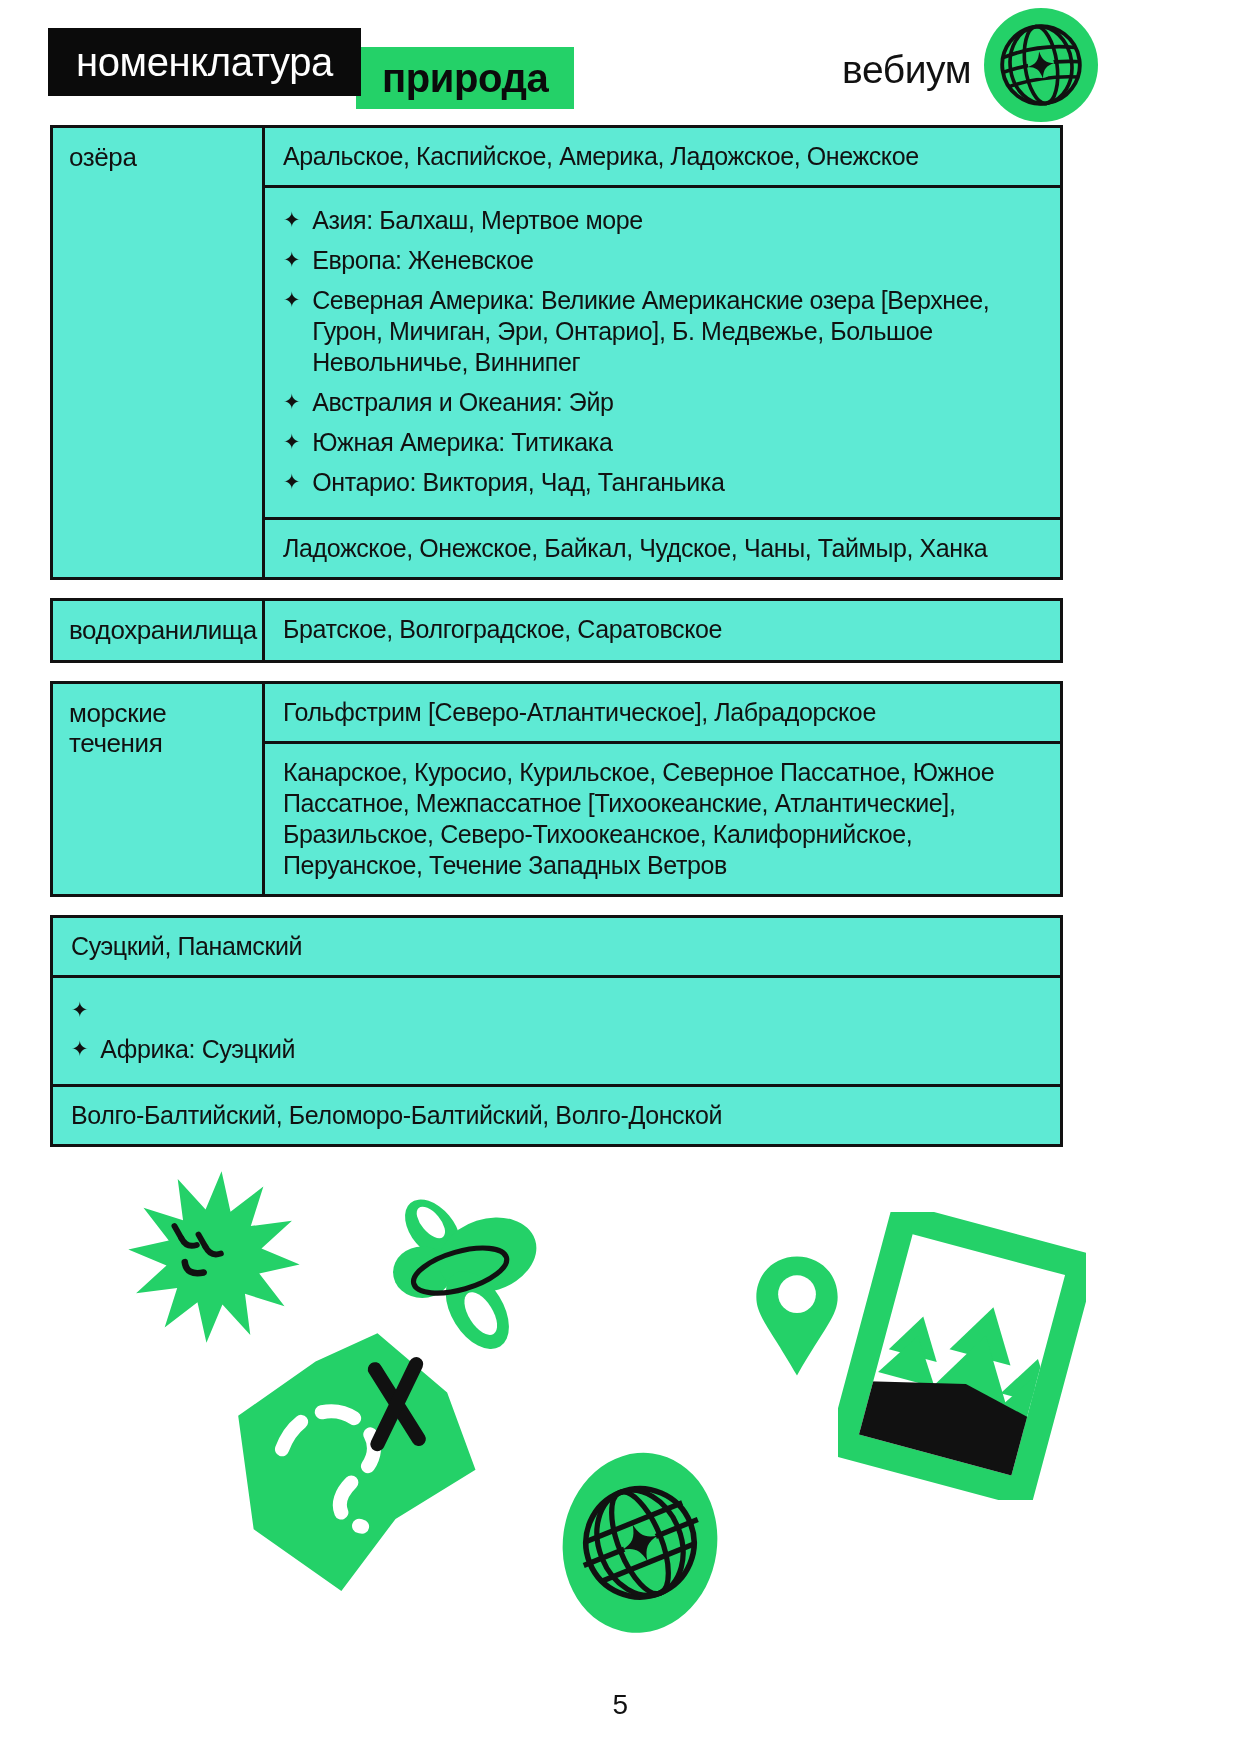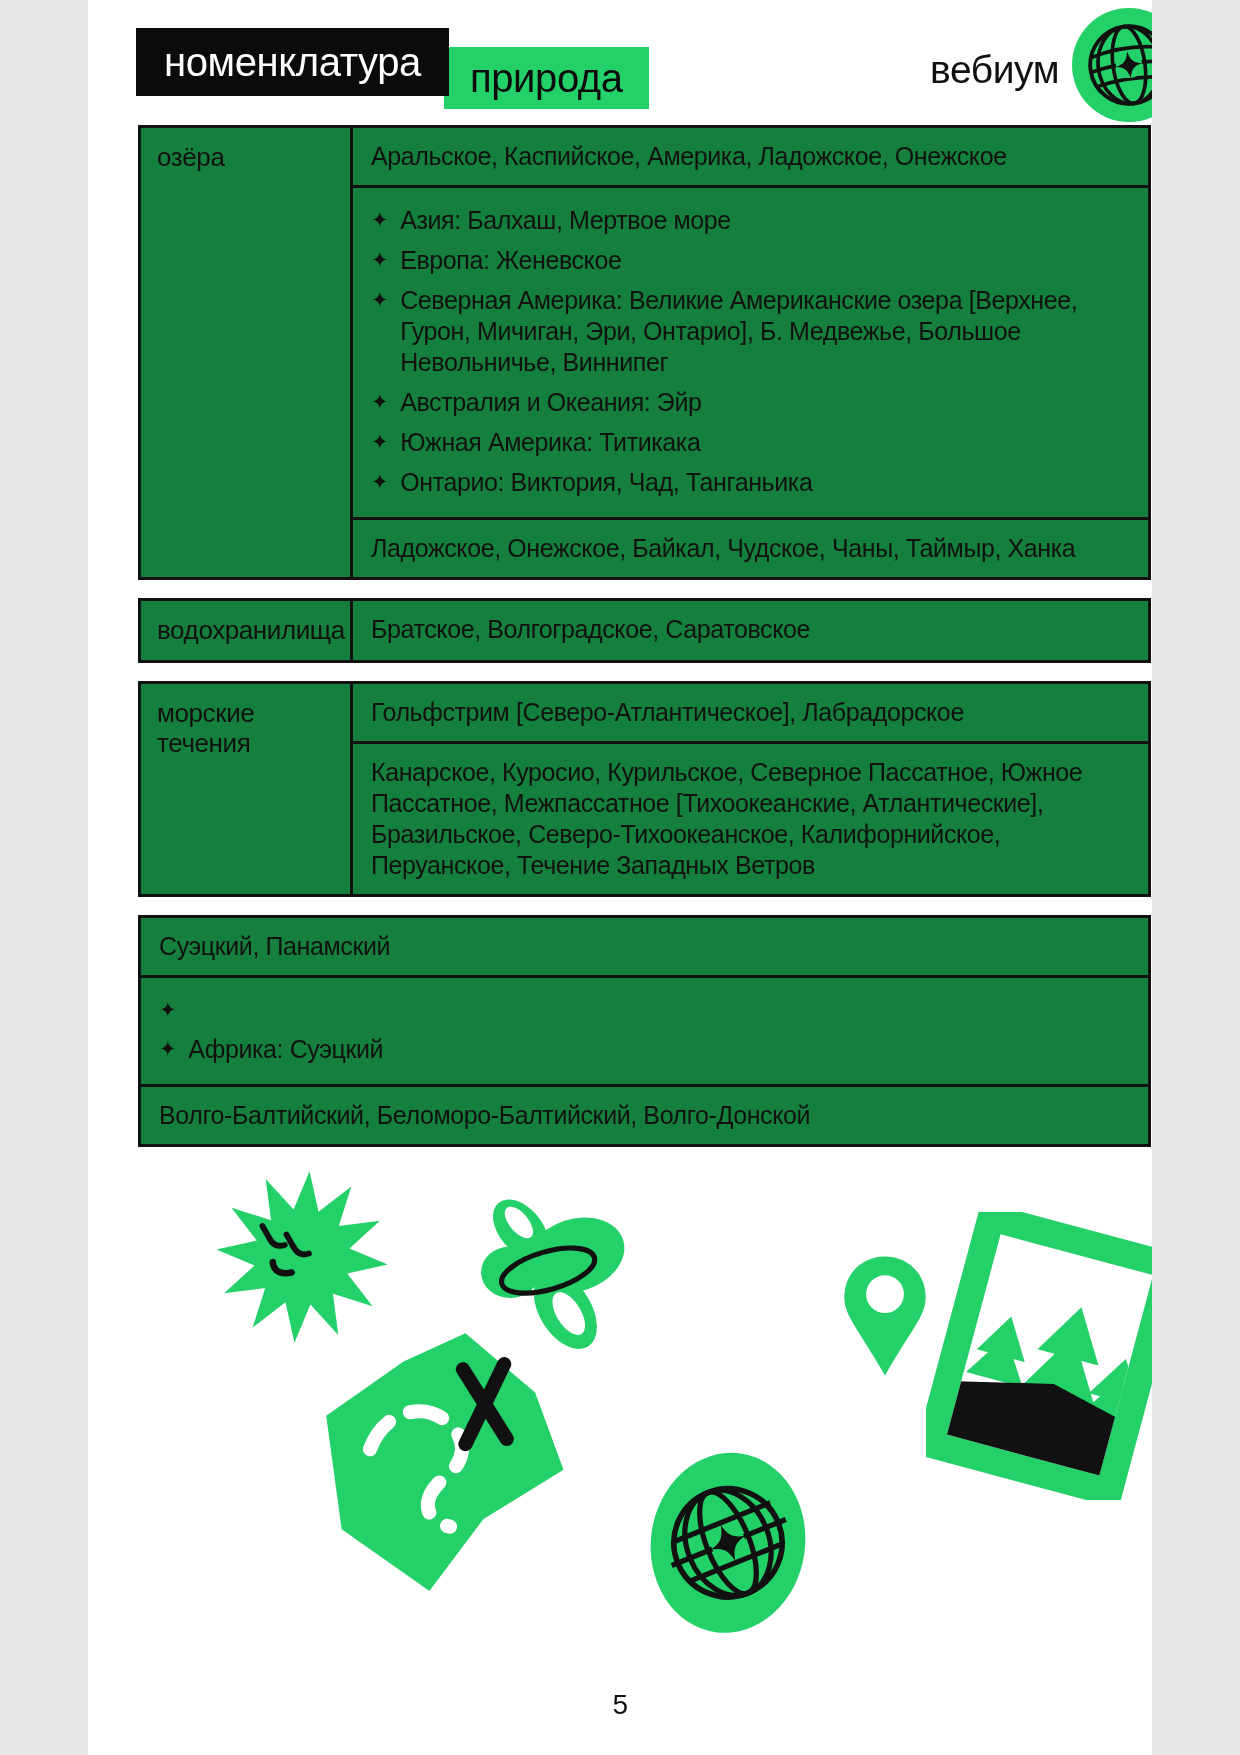--- a/index.html
+++ b/index.html
@@ -3,7 +3,7 @@
 <meta charset="utf-8">
 <style>
   html,body{margin:0;padding:0;background:#e8e8e8;}
-  .page{position:relative;width:1064px;height:1755px;background:#ffffff;margin:0 auto;
+  .page{position:relative;width:1240px;height:1755px;background:#ffffff;margin:0 auto;
         font-family:"Liberation Sans",sans-serif;color:var(--ink,#111);overflow:hidden;
         letter-spacing:-0.4px;}
   

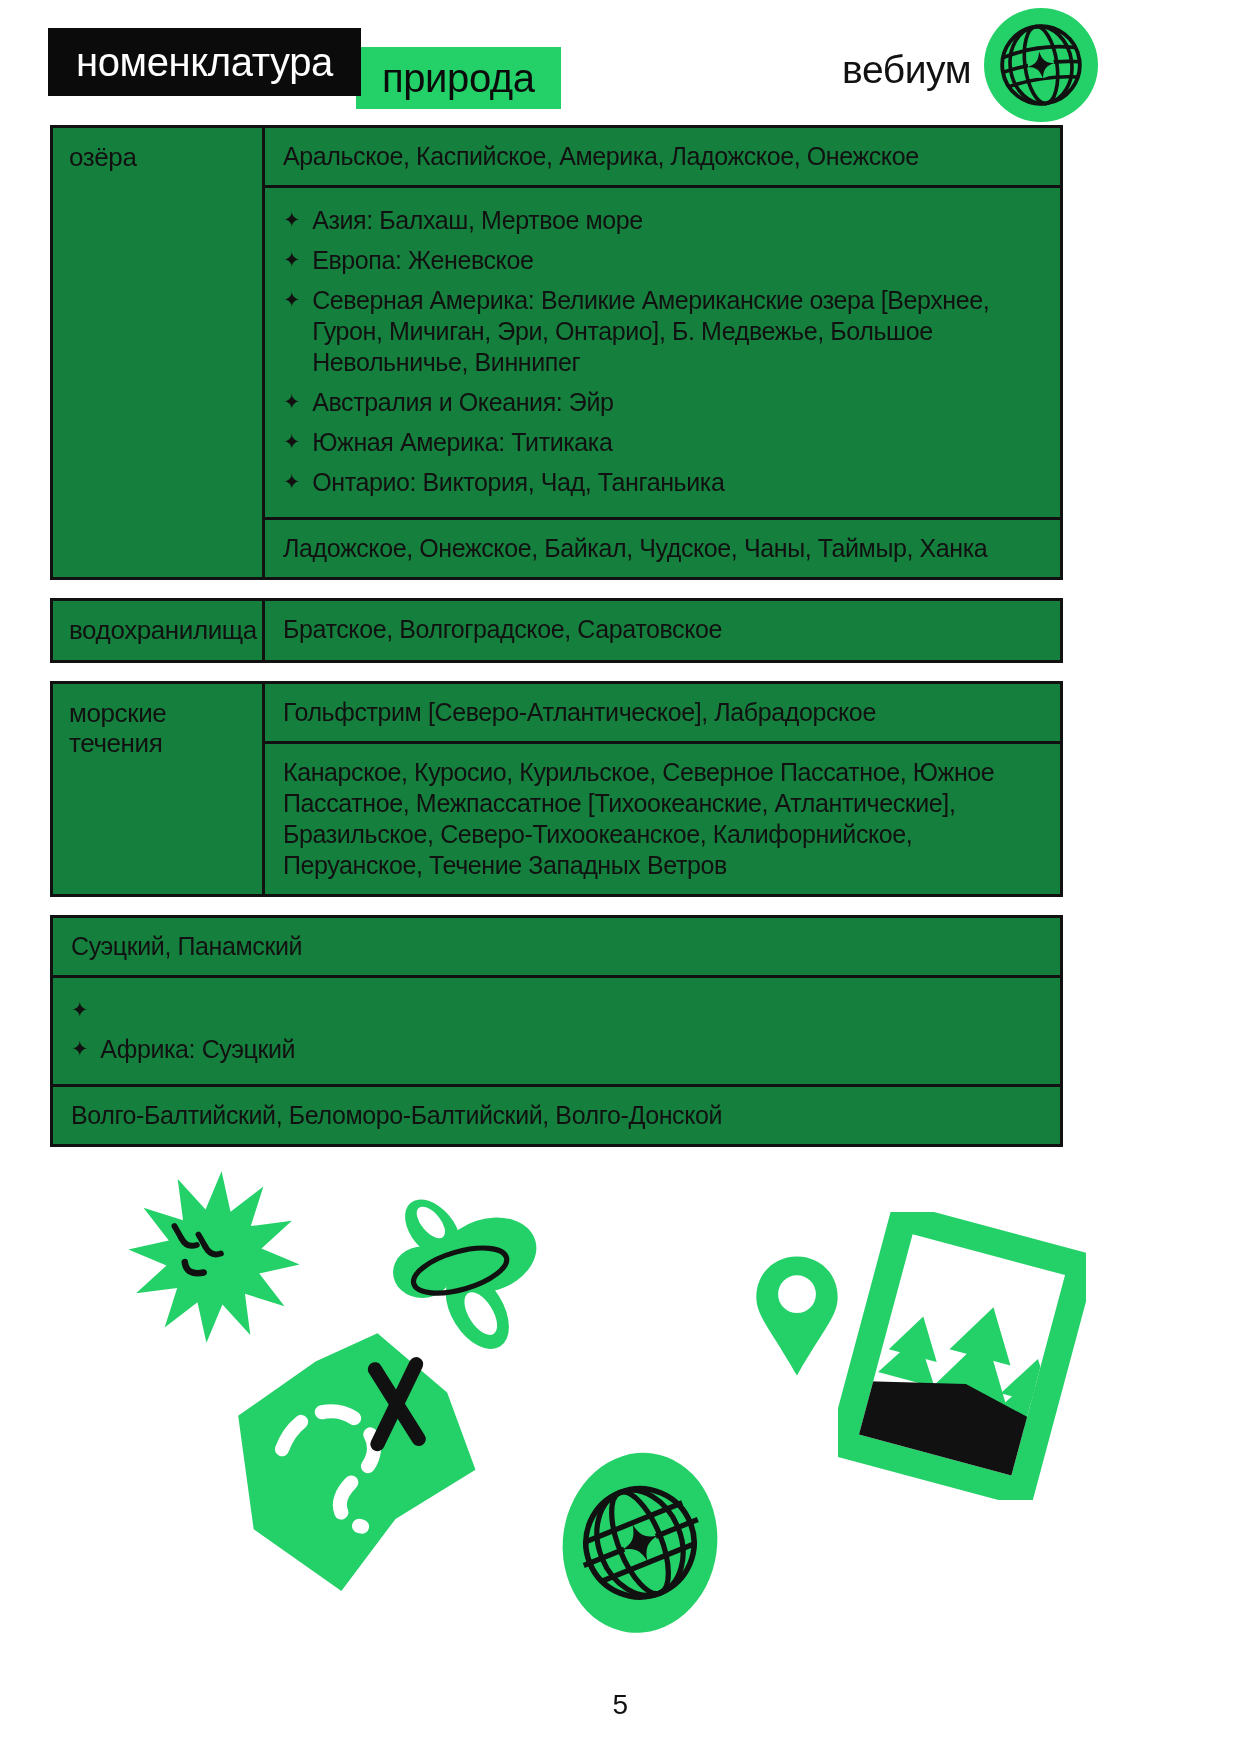--- a/index.html
+++ b/index.html
@@ -11,7 +11,7 @@
         background:var(--badge-black,#0b0b0b);color:#fff;font-size:40px;font-weight:500;
         padding:0 28px;z-index:2;white-space:nowrap;}
   .badge-green{position:absolute;left:356px;top:47px;height:62px;line-height:62px;
-        background:var(--green,#24d168);color:#0b0b0b;font-size:40px;font-weight:400;
+        background:var(--green,#24d168);color:#0b0b0b;font-size:40px;font-weight:700;
         padding:0 26px;z-index:1;white-space:nowrap;}
   .brand{position:absolute;left:842px;top:48px;font-size:39px;font-weight:500;white-space:nowrap;}
   .logo{position:absolute;left:984px;top:8px;width:114px;height:114px;z-index:3;}

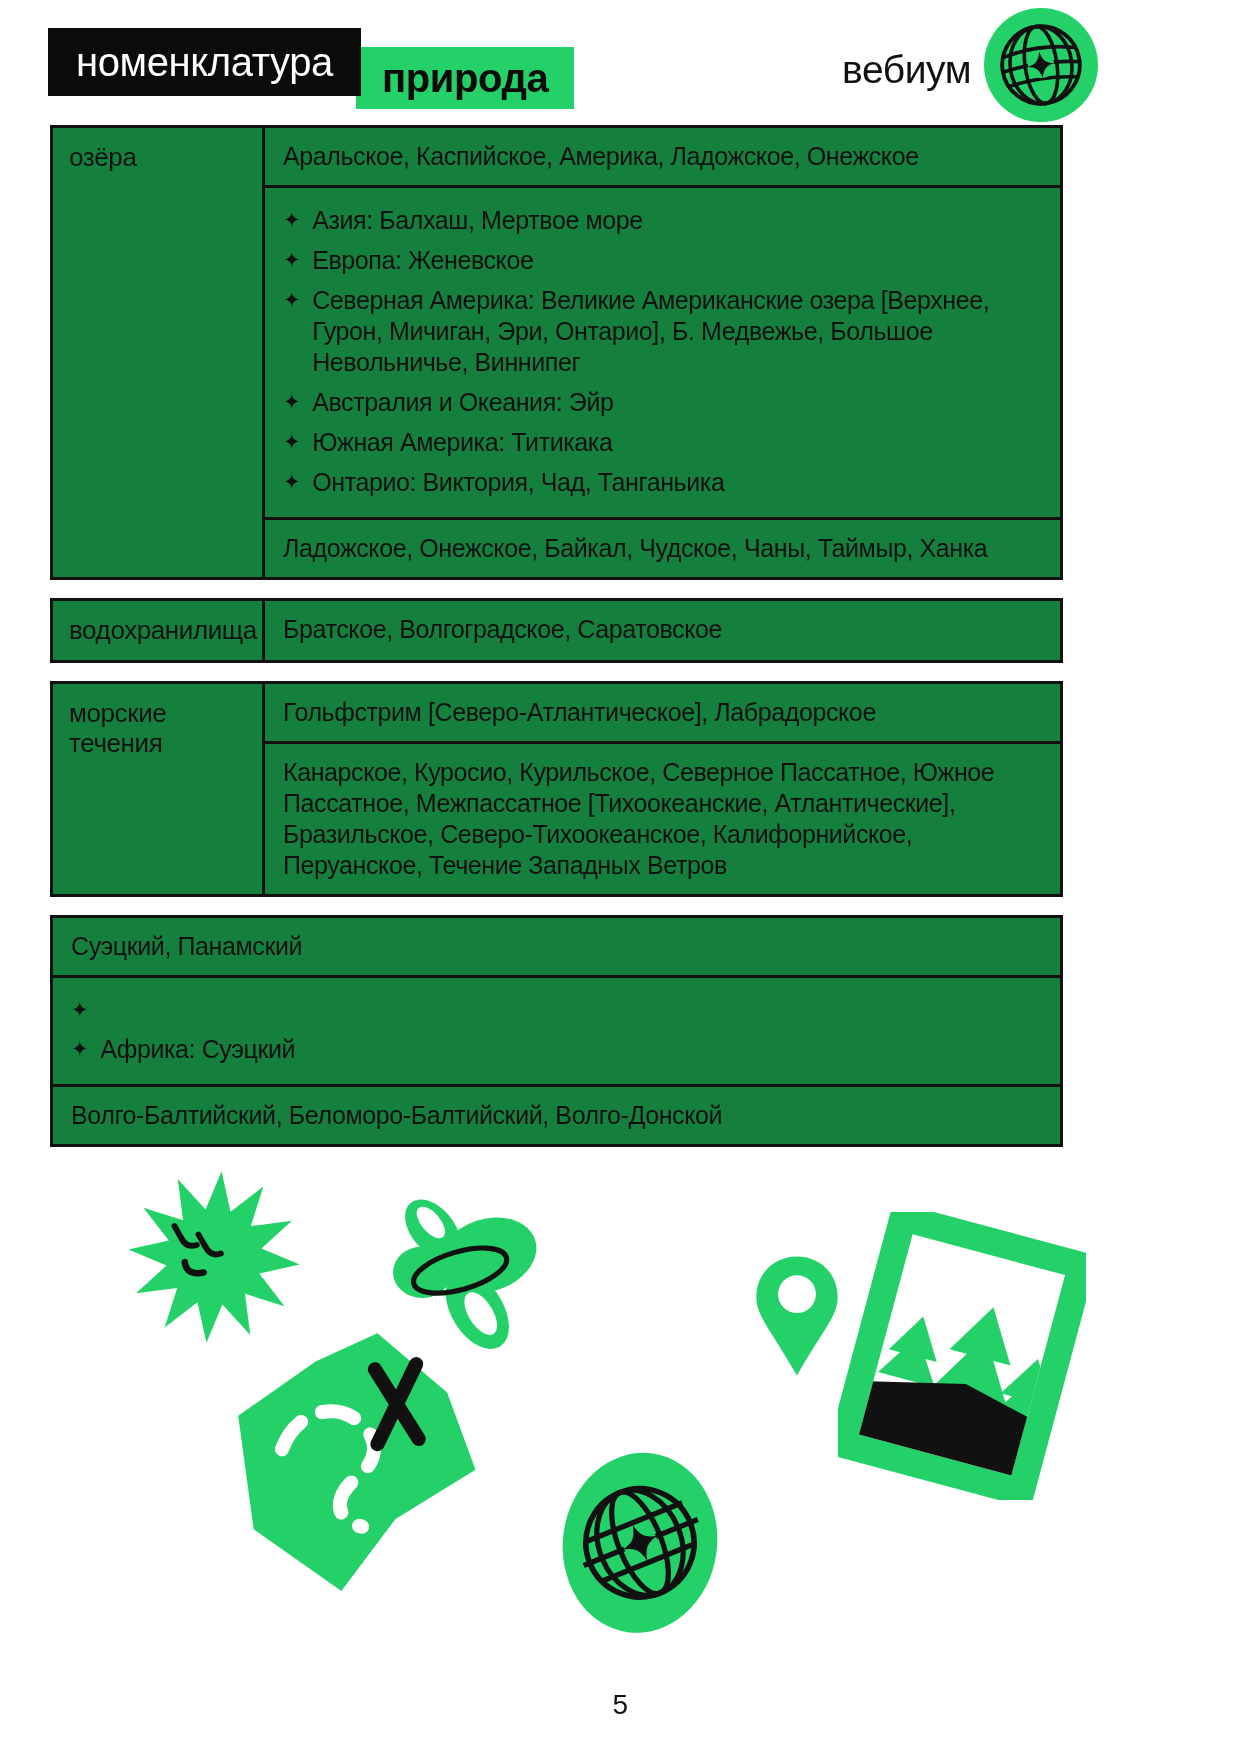--- a/index.html
+++ b/index.html
@@ -17,7 +17,7 @@
   .logo{position:absolute;left:984px;top:8px;width:114px;height:114px;z-index:3;}
   
   .tables{position:absolute;left:50px;top:125px;width:1013px;display:flex;flex-direction:column;gap:18px;}
-  .tbl{border:3px solid var(--ink,#111);display:flex;background:#15803d;}
+  .tbl{border:3px solid var(--ink,#111);display:flex;background:#5eead4;}
   .tbl-label{width:212px;flex-shrink:0;box-sizing:border-box;border-right:3px solid var(--ink,#111);
         padding:14px 34px 14px 16px;font-size:26px;line-height:1.18;}
   .tbl-rows{flex:1;display:flex;flex-direction:column;}

